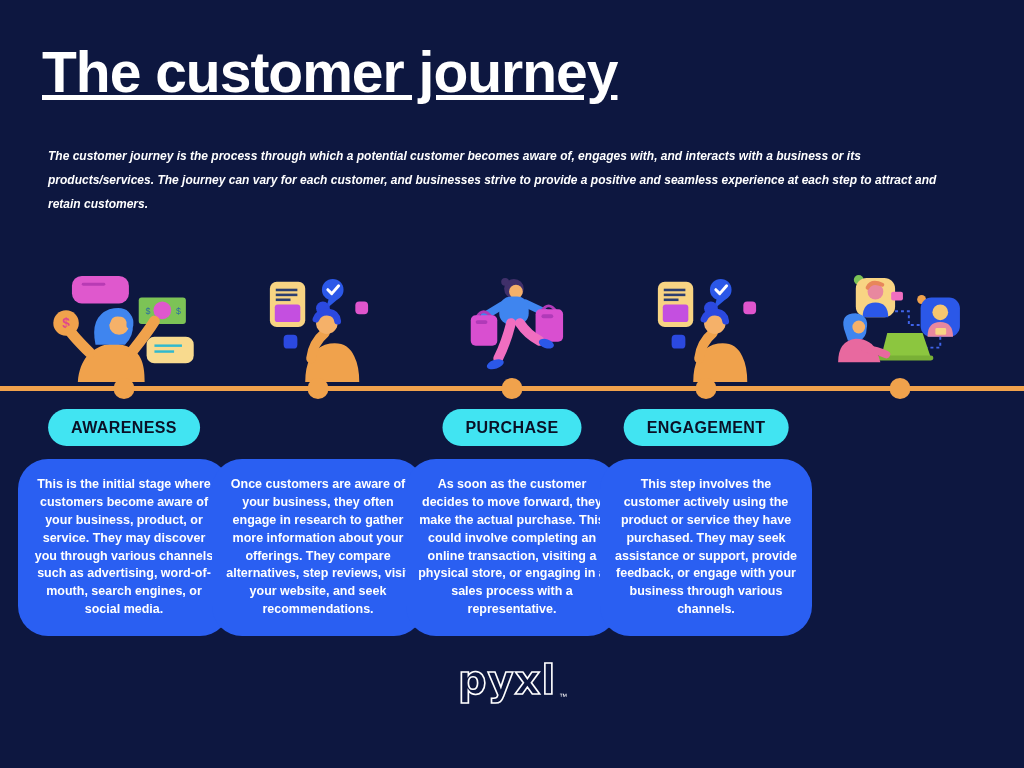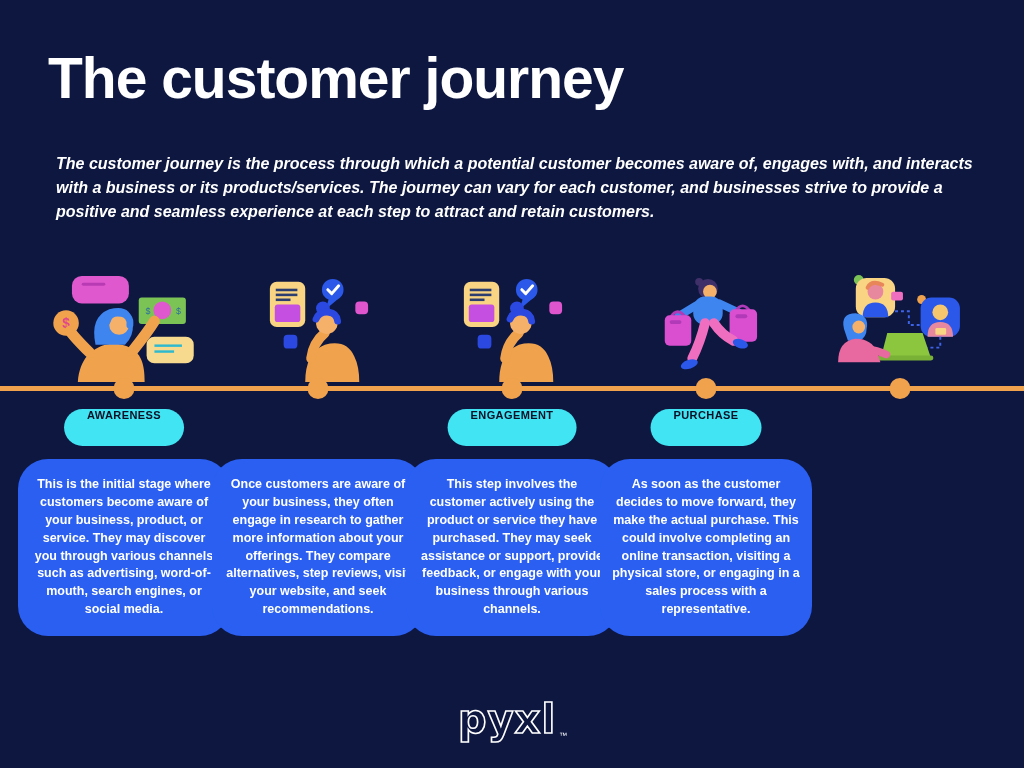--- a/index.html
+++ b/index.html
@@ -19,9 +19,9 @@
   }
   .page{position:absolute;inset:0;}
   .title{
-    position:absolute;left:42px;top:38px;margin:6px;
+    position:absolute;left:42px;top:38px;margin:0;
     font-size:57px;font-weight:800;color:var(--text-white);
-    letter-spacing:-1px;line-height:1.2;
+    letter-spacing:-1px;line-height:1.2;text-decoration:underline;
   }
   .desc{
     position:absolute;left:48px;top:144px;width:922px;margin:8px;

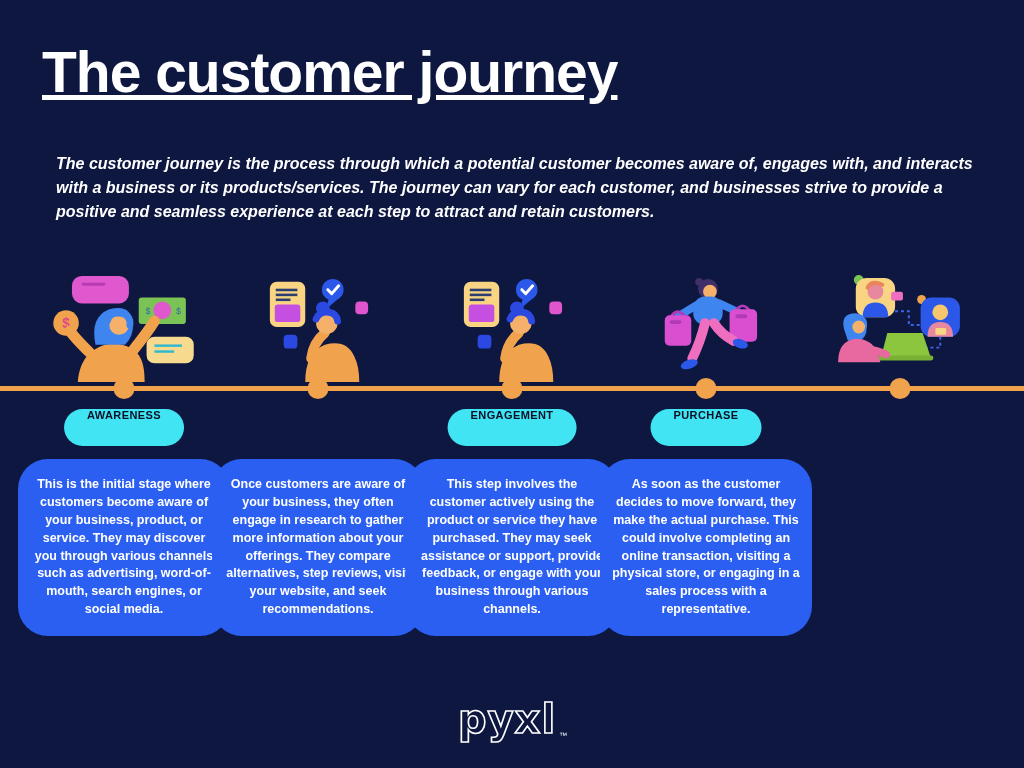--- a/index.html
+++ b/index.html
@@ -24,8 +24,8 @@
     letter-spacing:-1px;line-height:1.2;text-decoration:underline;
   }
   .desc{
-    position:absolute;left:48px;top:144px;width:922px;margin:8px;
-    font-size:16px;font-style:italic;font-weight:600;
+    position:absolute;left:48px;top:144px;width:922px;margin:0;
+    font-size:12px;font-style:italic;font-weight:600;
     color:var(--text-white);line-height:24px;
   }
   .timeline-line{

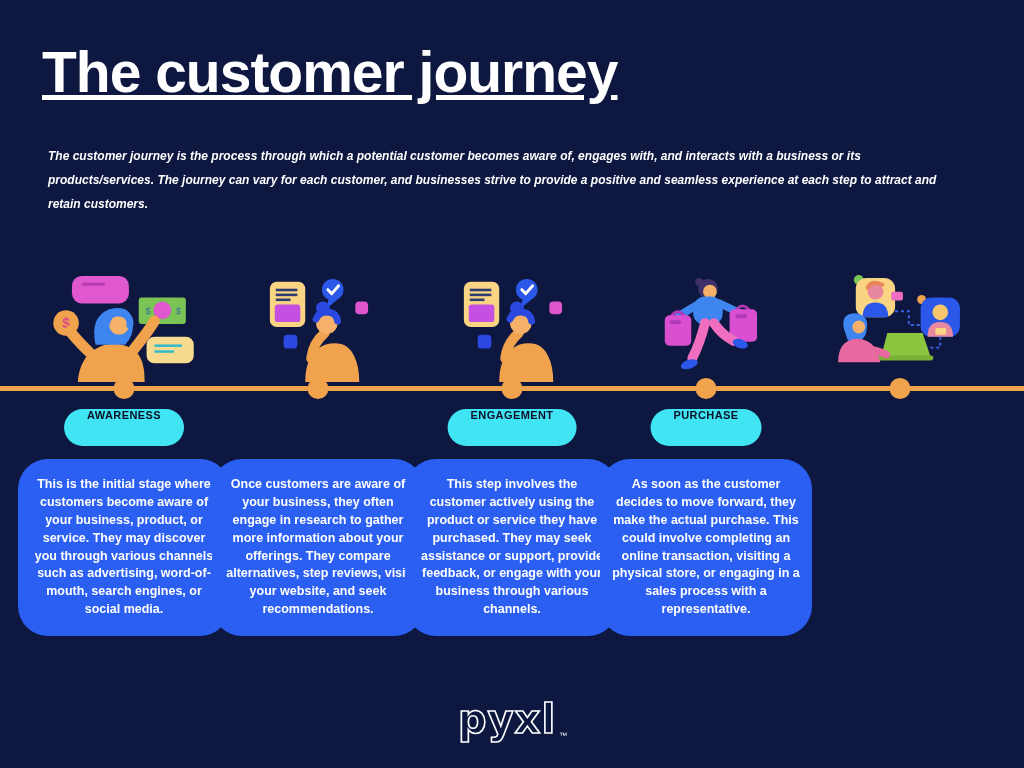--- a/index.html
+++ b/index.html
@@ -53,8 +53,8 @@
   .pill{
     position:absolute;top:139px;left:50%;transform:translateX(-50%);
     height:37px;border-radius:19px;background:var(--pill-cyan);
-    color:var(--pill-text);font-weight:800;font-size:11px;
-    display:flex;align-items:flex-start;padding:0 23px;
+    color:var(--pill-text);font-weight:800;font-size:16px;
+    display:flex;align-items:center;padding:0 23px;
     letter-spacing:.4px;white-space:nowrap;z-index:2;
   }
   .card{

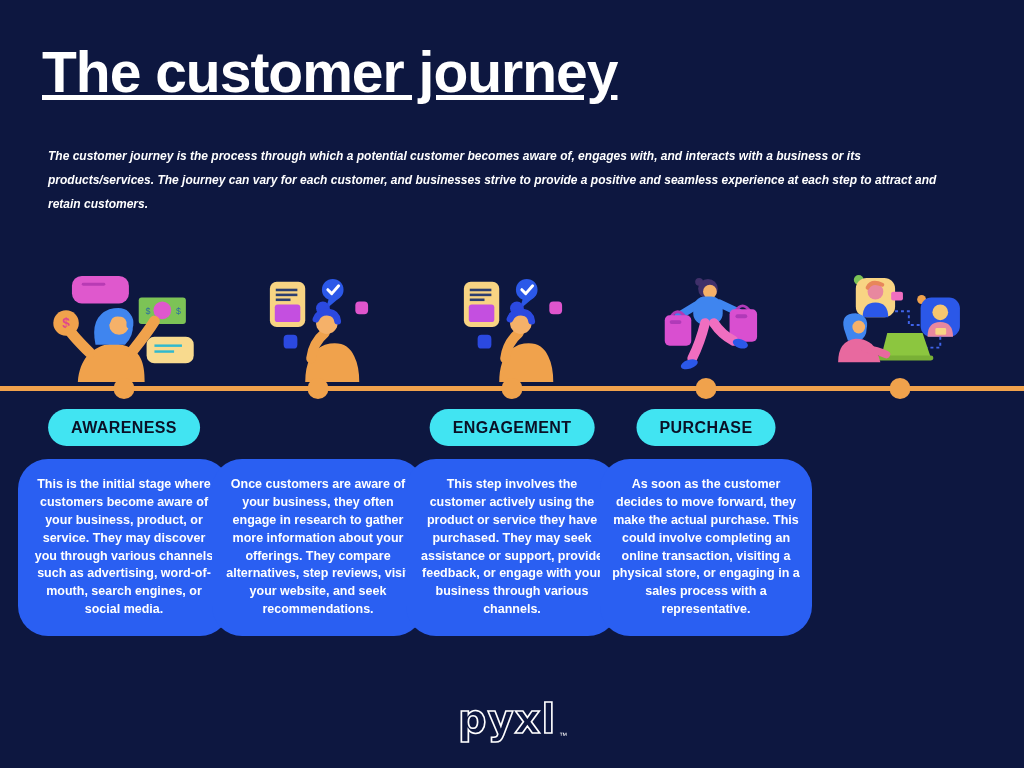--- a/index.html
+++ b/index.html
@@ -139,35 +139,6 @@
 
     <div class="col">
       <div class="illu">
-        <svg width="130" height="110" viewBox="0 0 130 112">
-          <rect x="16" y="10" width="36" height="46" rx="7" fill="#f8d483"></rect>
-          <rect x="22" y="17" width="22" height="2.6" fill="#2c3e70"></rect>
-          <rect x="22" y="22" width="22" height="2.6" fill="#2c3e70"></rect>
-          <rect x="22" y="27" width="15" height="2.6" fill="#2c3e70"></rect>
-          <rect x="21" y="33" width="26" height="18" rx="3" fill="#c44fe0"></rect>
-          <circle cx="80" cy="18" r="11" fill="#2b58e8"></circle>
-          <path d="M76 27 L 73 38 L 86 27 Z" fill="#2b58e8"></path>
-          <path d="M75 18 L 79 22 L 86 14" stroke="#ffffff" stroke-width="3" fill="none" stroke-linecap="round" stroke-linejoin="round"></path>
-          <rect x="103" y="30" width="13" height="13" rx="4" fill="#df55cd"></rect>
-          <rect x="30" y="64" width="14" height="14" rx="4" fill="#2b49e0"></rect>
-          <path d="M52 112 Q 52 82 72 74 Q 94 68 102 86 Q 107 96 107 112 Z" fill="#f0a24c"></path>
-          <path d="M58 88 Q 60 72 72 62" stroke="#f0a24c" stroke-width="10" fill="none" stroke-linecap="round"></path>
-          <circle cx="74" cy="52" r="11" fill="#f5b169"></circle>
-          <circle cx="70" cy="37" r="7" fill="#2b49e0"></circle>
-          <path d="M63 48 Q 66 40 76 41 Q 84 42 85 50" stroke="#2b49e0" stroke-width="7" fill="none" stroke-linecap="round"></path>
-        </svg>
-      </div>
-      <div class="dot"></div>
-      <div class="pill">
-        <span>ENGAGEMENT</span>
-      </div>
-      <div class="card">
-        <span>This step involves the customer actively using the product or service they have purchased. They may seek assistance or support, provide feedback, or engage with your business through various channels.</span>
-      </div>
-    </div>
-
-    <div class="col">
-      <div class="illu">
         <svg width="120" height="110" viewBox="0 0 120 112">
           <circle cx="62" cy="17" r="10" fill="#40306a"></circle>
           <circle cx="53" cy="10" r="4" fill="#40306a"></circle>
@@ -193,6 +164,35 @@
       </div>
       <div class="card">
         <span>As soon as the customer decides to move forward, they make the actual purchase. This could involve completing an online transaction, visiting a physical store, or engaging in a sales process with a representative.</span>
+      </div>
+    </div>
+
+    <div class="col">
+      <div class="illu">
+        <svg width="130" height="110" viewBox="0 0 130 112">
+          <rect x="16" y="10" width="36" height="46" rx="7" fill="#f8d483"></rect>
+          <rect x="22" y="17" width="22" height="2.6" fill="#2c3e70"></rect>
+          <rect x="22" y="22" width="22" height="2.6" fill="#2c3e70"></rect>
+          <rect x="22" y="27" width="15" height="2.6" fill="#2c3e70"></rect>
+          <rect x="21" y="33" width="26" height="18" rx="3" fill="#c44fe0"></rect>
+          <circle cx="80" cy="18" r="11" fill="#2b58e8"></circle>
+          <path d="M76 27 L 73 38 L 86 27 Z" fill="#2b58e8"></path>
+          <path d="M75 18 L 79 22 L 86 14" stroke="#ffffff" stroke-width="3" fill="none" stroke-linecap="round" stroke-linejoin="round"></path>
+          <rect x="103" y="30" width="13" height="13" rx="4" fill="#df55cd"></rect>
+          <rect x="30" y="64" width="14" height="14" rx="4" fill="#2b49e0"></rect>
+          <path d="M52 112 Q 52 82 72 74 Q 94 68 102 86 Q 107 96 107 112 Z" fill="#f0a24c"></path>
+          <path d="M58 88 Q 60 72 72 62" stroke="#f0a24c" stroke-width="10" fill="none" stroke-linecap="round"></path>
+          <circle cx="74" cy="52" r="11" fill="#f5b169"></circle>
+          <circle cx="70" cy="37" r="7" fill="#2b49e0"></circle>
+          <path d="M63 48 Q 66 40 76 41 Q 84 42 85 50" stroke="#2b49e0" stroke-width="7" fill="none" stroke-linecap="round"></path>
+        </svg>
+      </div>
+      <div class="dot"></div>
+      <div class="pill">
+        <span>ENGAGEMENT</span>
+      </div>
+      <div class="card">
+        <span>This step involves the customer actively using the product or service they have purchased. They may seek assistance or support, provide feedback, or engage with your business through various channels.</span>
       </div>
     </div>
 

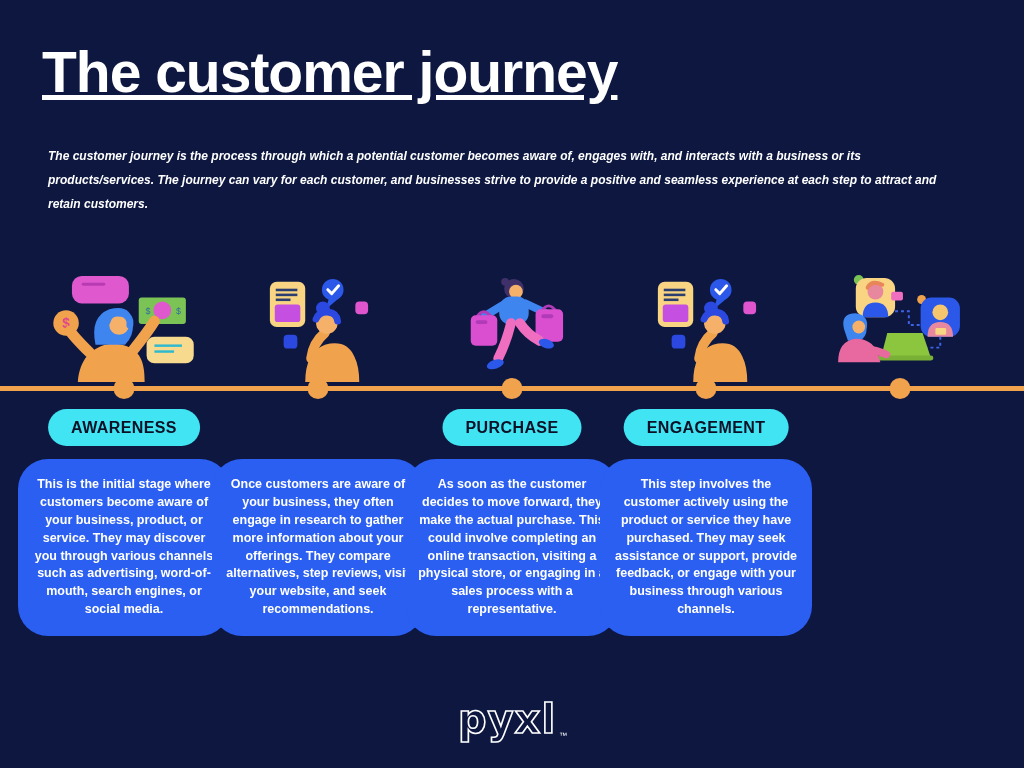--- a/index.html
+++ b/index.html
@@ -64,7 +64,7 @@
     font-weight:700;font-size:12.5px;line-height:1.43;text-align:center;
   }
   .logo{
-    position:absolute;left:50%;top:696px;transform:translateX(-50%);
+    position:absolute;left:50%;top:657px;transform:translateX(-50%);
   }
 </style>
 </head>

